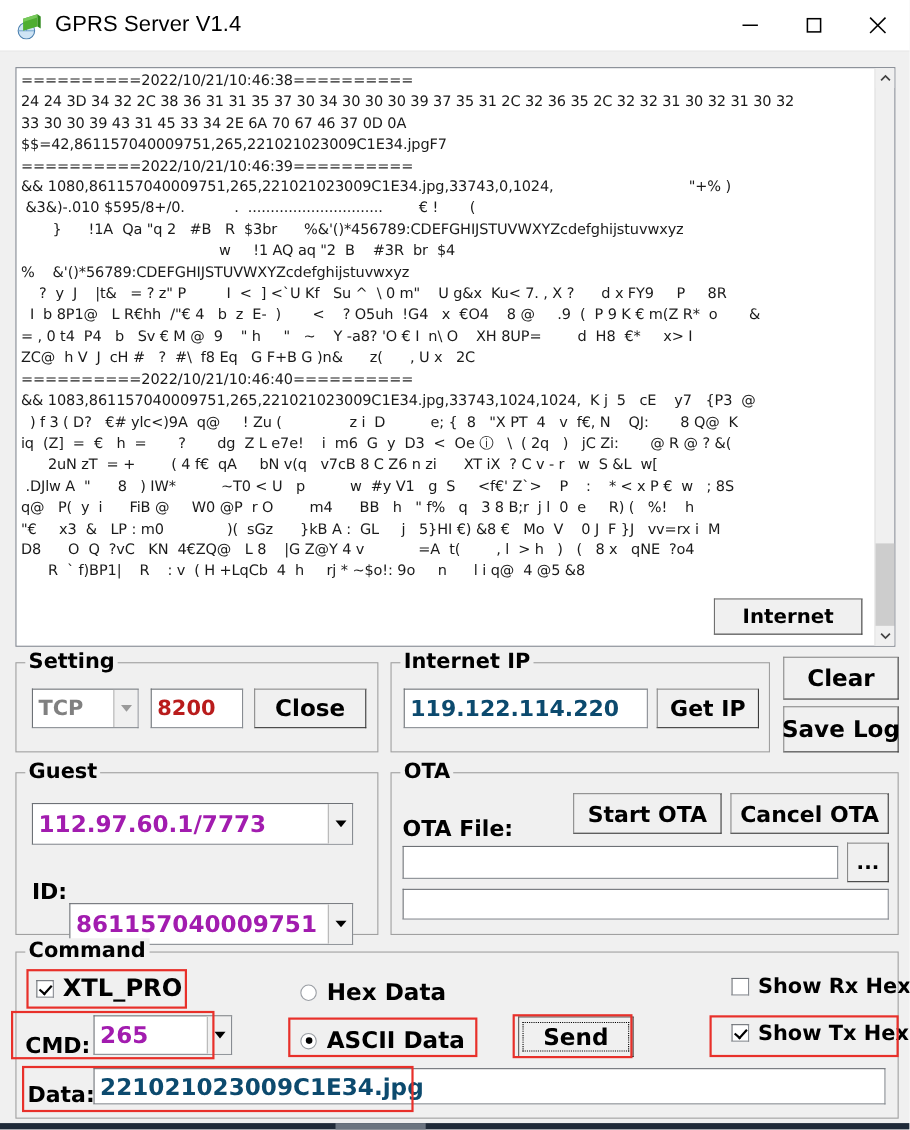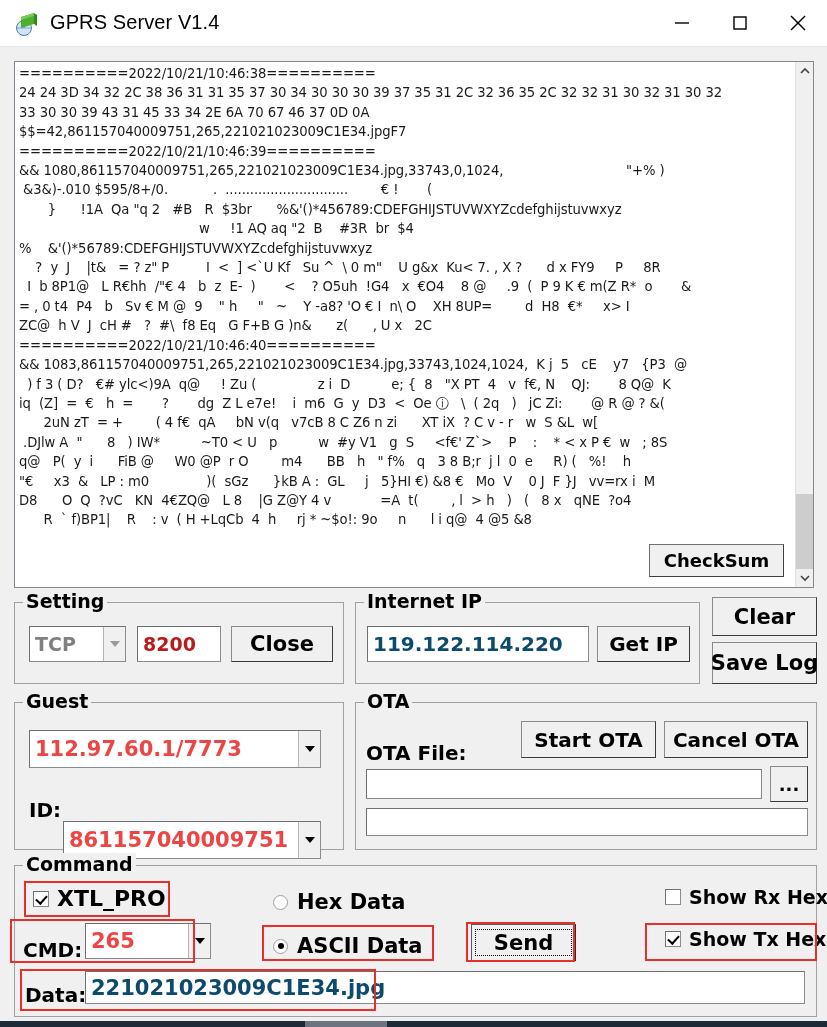--- a/index.html
+++ b/index.html
@@ -382,7 +382,7 @@
       </div>
     </div>
 
-    <div class="checksum-btn">CheckSum</div>
+    <div class="checksum-btn">Internet</div>
 
     <div class="group" style="left:14px; top:555px; width:330px; height:82px;">
       <div class="legend">Setting</div>

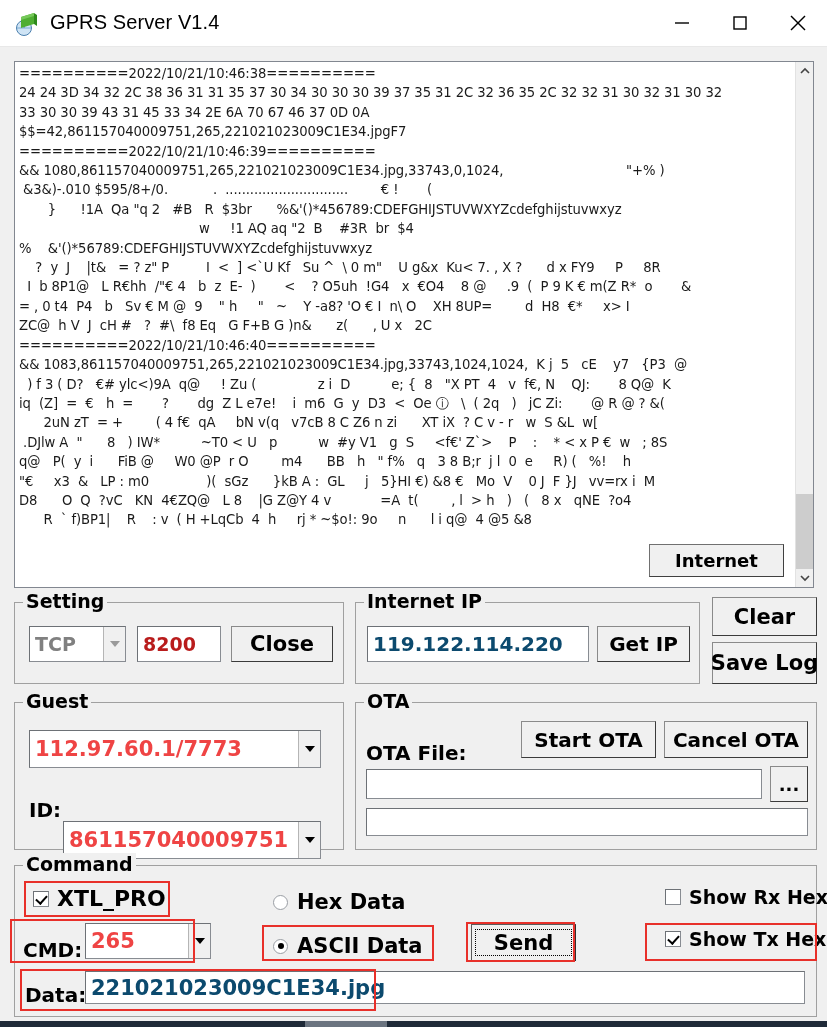--- a/index.html
+++ b/index.html
@@ -194,7 +194,7 @@
     padding-left: 5px;
     font-family: "DejaVu Sans", sans-serif;
     font-weight: bold;
-    color: #ef4444;
+    color: #a21caf;
     white-space: nowrap;
     overflow: hidden;
   }

